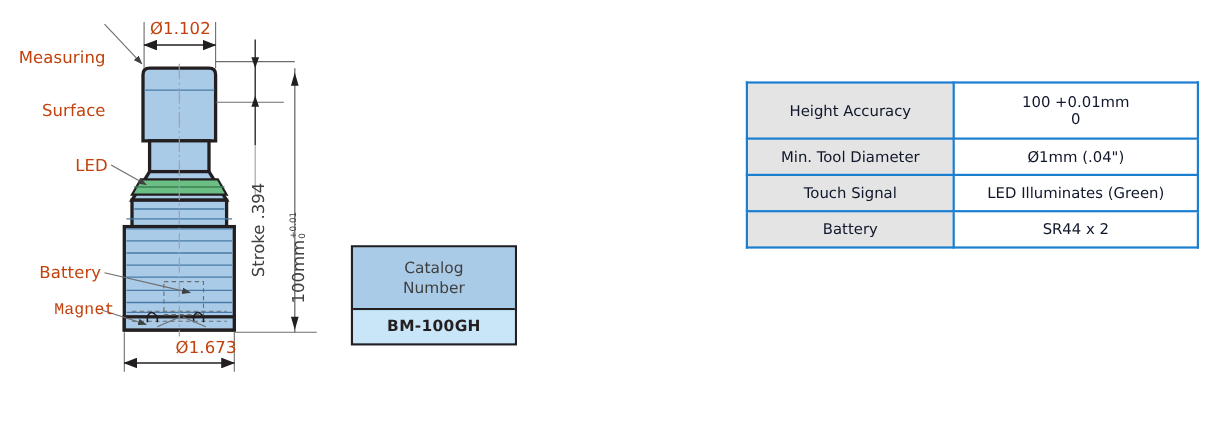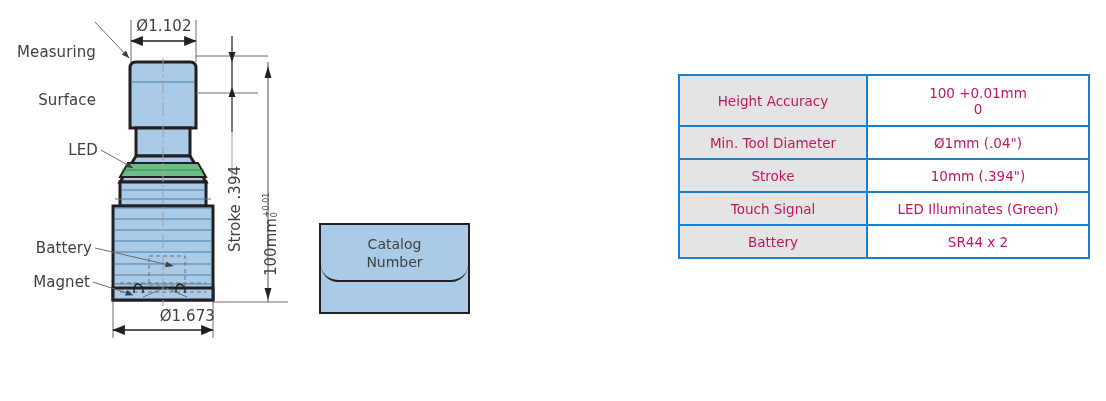--- a/index.html
+++ b/index.html
@@ -34,7 +34,7 @@
     position: absolute;
     font-size: 15px;
     line-height: 16px;
-    color: #404040;
+    color: #c2410c;
     white-space: pre;
     letter-spacing: .1px;
   }

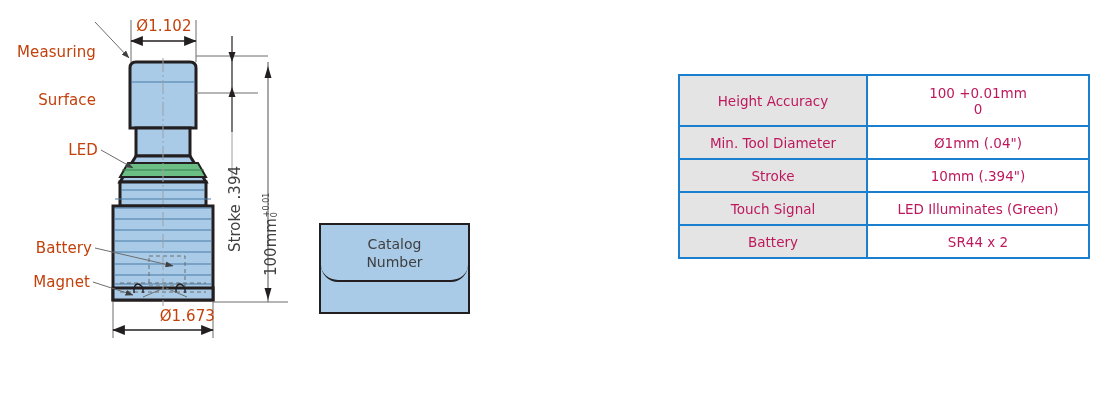--- a/index.html
+++ b/index.html
@@ -111,7 +111,7 @@
   #spec-table td {
     border: 2px solid #1b7fd0;
     font-size: 13.5px;
-    color: #be185d;
+    color: #0f172a;
     text-align: center;
     padding: 0;
     height: 31px;

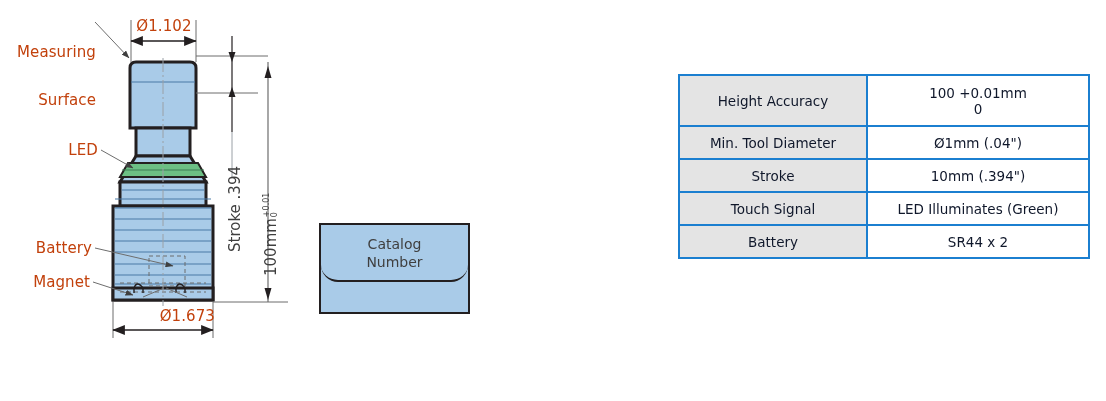--- a/index.html
+++ b/index.html
@@ -272,10 +272,6 @@
         <td class="v">Ø1mm (.04")</td>
       </tr>
       <tr>
-        <td class="k">Stroke</td>
-        <td class="v">10mm (.394")</td>
-      </tr>
-      <tr>
         <td class="k">Touch Signal</td>
         <td class="v">LED Illuminates (Green)</td>
       </tr>

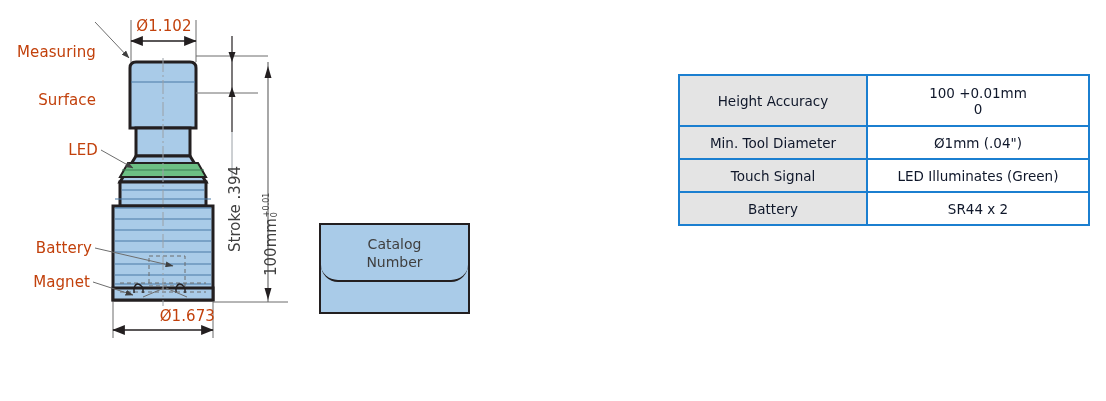--- a/index.html
+++ b/index.html
@@ -85,7 +85,6 @@
     line-height: 18px;
     color: #3f3f3f;
     text-align: center;
-    border-radius: 17px;
   }
   #catalog .cat-val {
     height: 30px;

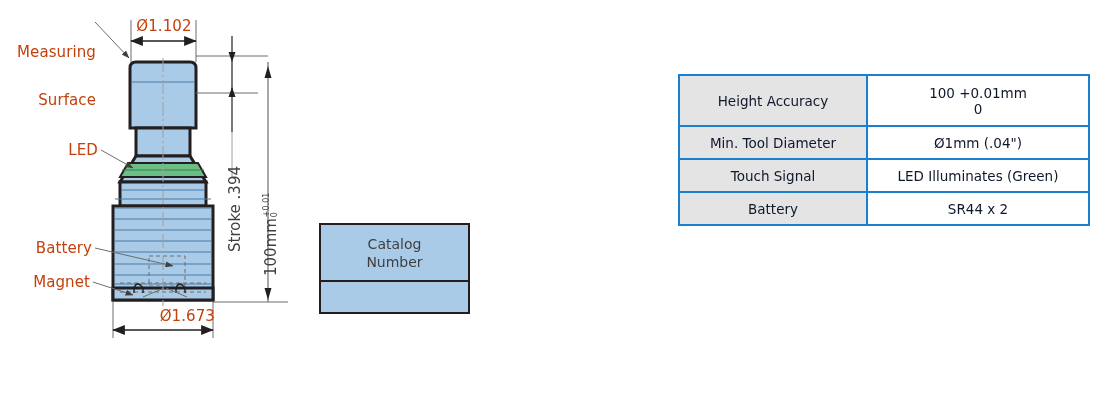--- a/index.html
+++ b/index.html
@@ -237,7 +237,7 @@
 
     <div class="lbl lbl-r" style="left:2px; top:240px; width:90px;">Battery</div>
 
-    <div class="lbl lbl-r" style="left:2px; top:274px; width:88px;">Magnet</div>
+    <div class="lbl lbl-r" style="left:16px; top:274px; width:88px;font-family:Liberation Mono, monospace;">Magnet</div>
 
     <div class="lbl" style="left:131px; top:18px; width:66px; text-align:center;">Ø1.102</div>
 

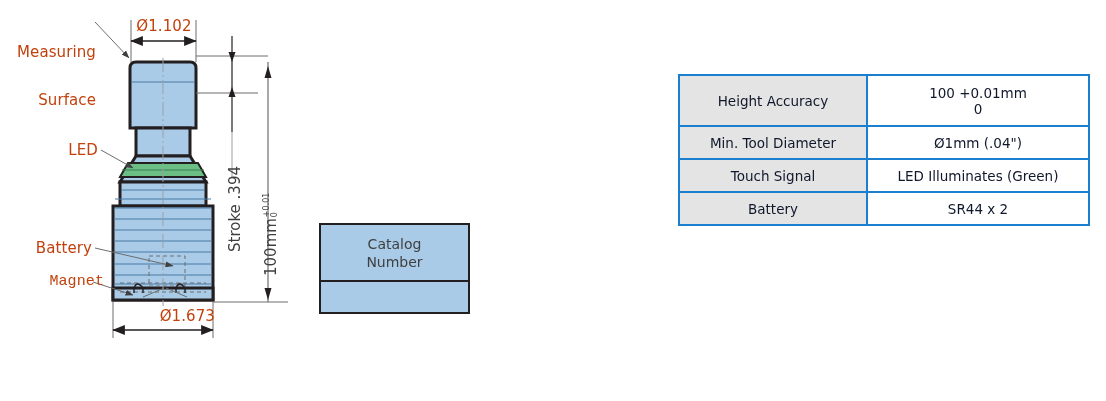--- a/index.html
+++ b/index.html
@@ -255,6 +255,7 @@
       <span>Catalog</span>
       <span>Number</span>
     </div>
+    <div class="cat-val">BM-100GH</div>
   </div>
 
   <table id="spec-table">

